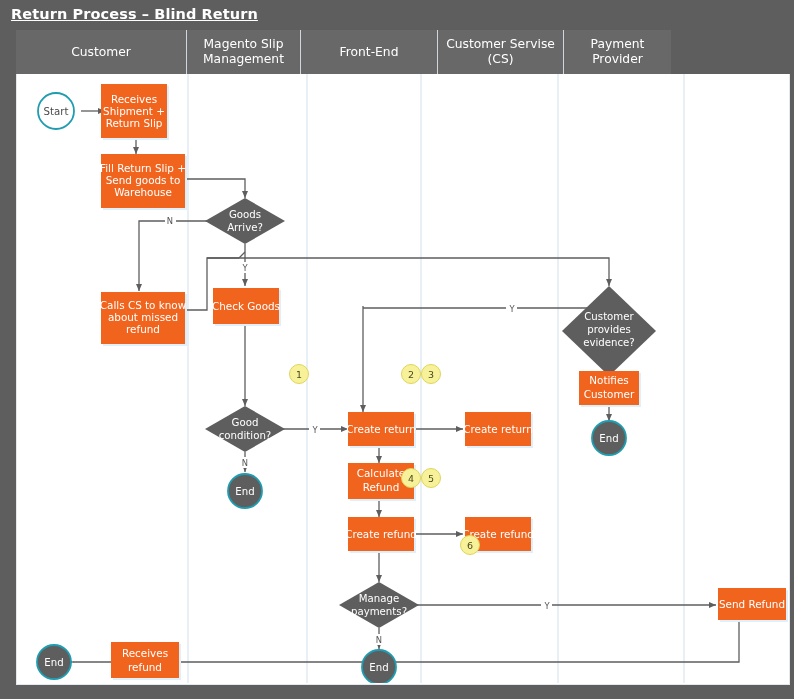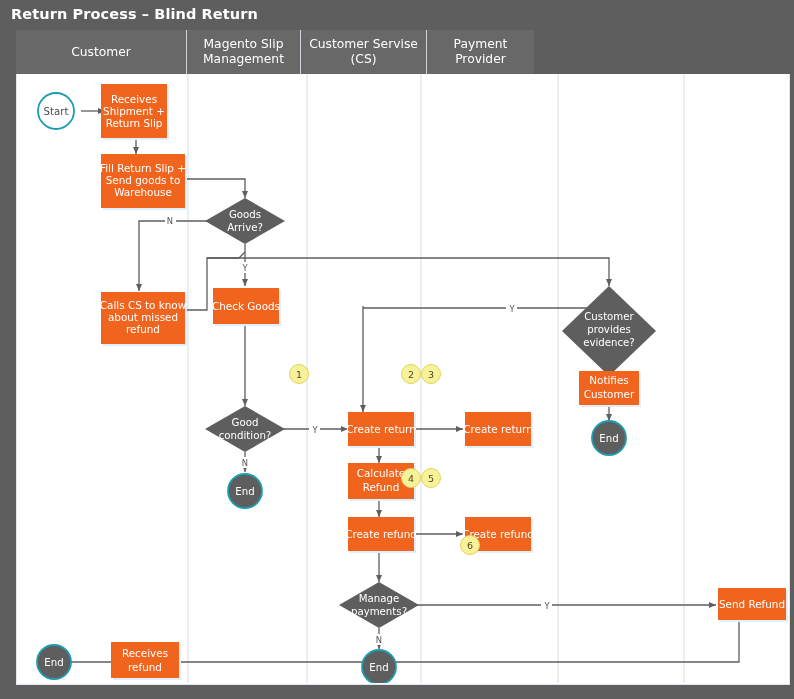--- a/index.html
+++ b/index.html
@@ -19,6 +19,7 @@
     color:#ffffff;font-size:14.5px;font-weight:bold;
     padding-left:11px;letter-spacing:.1px;
     white-space:nowrap;
+    text-decoration:underline;
   }
 
   

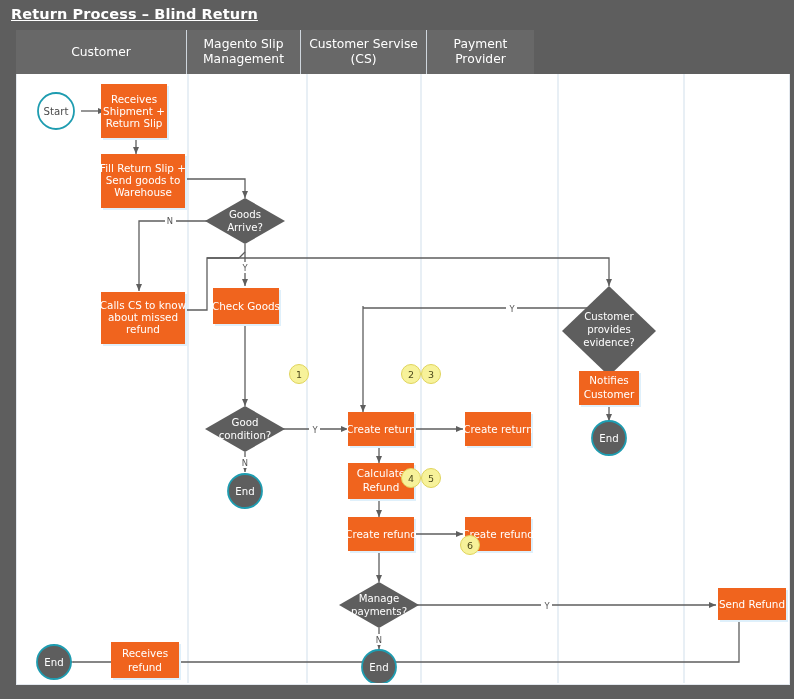--- a/index.html
+++ b/index.html
@@ -82,6 +82,7 @@
   <div id="lane-headers">
     <div class="lane-head" style="width:171px">Customer</div>
     <div class="lane-head" style="width:114px">Magento Slip Management</div>
+    <div class="lane-head" style="width:137px">Front-End</div>
     <div class="lane-head" style="width:126px">Customer Servise (CS)</div>
     <div class="lane-head" style="width:107px">Payment Provider</div>
   </div>

